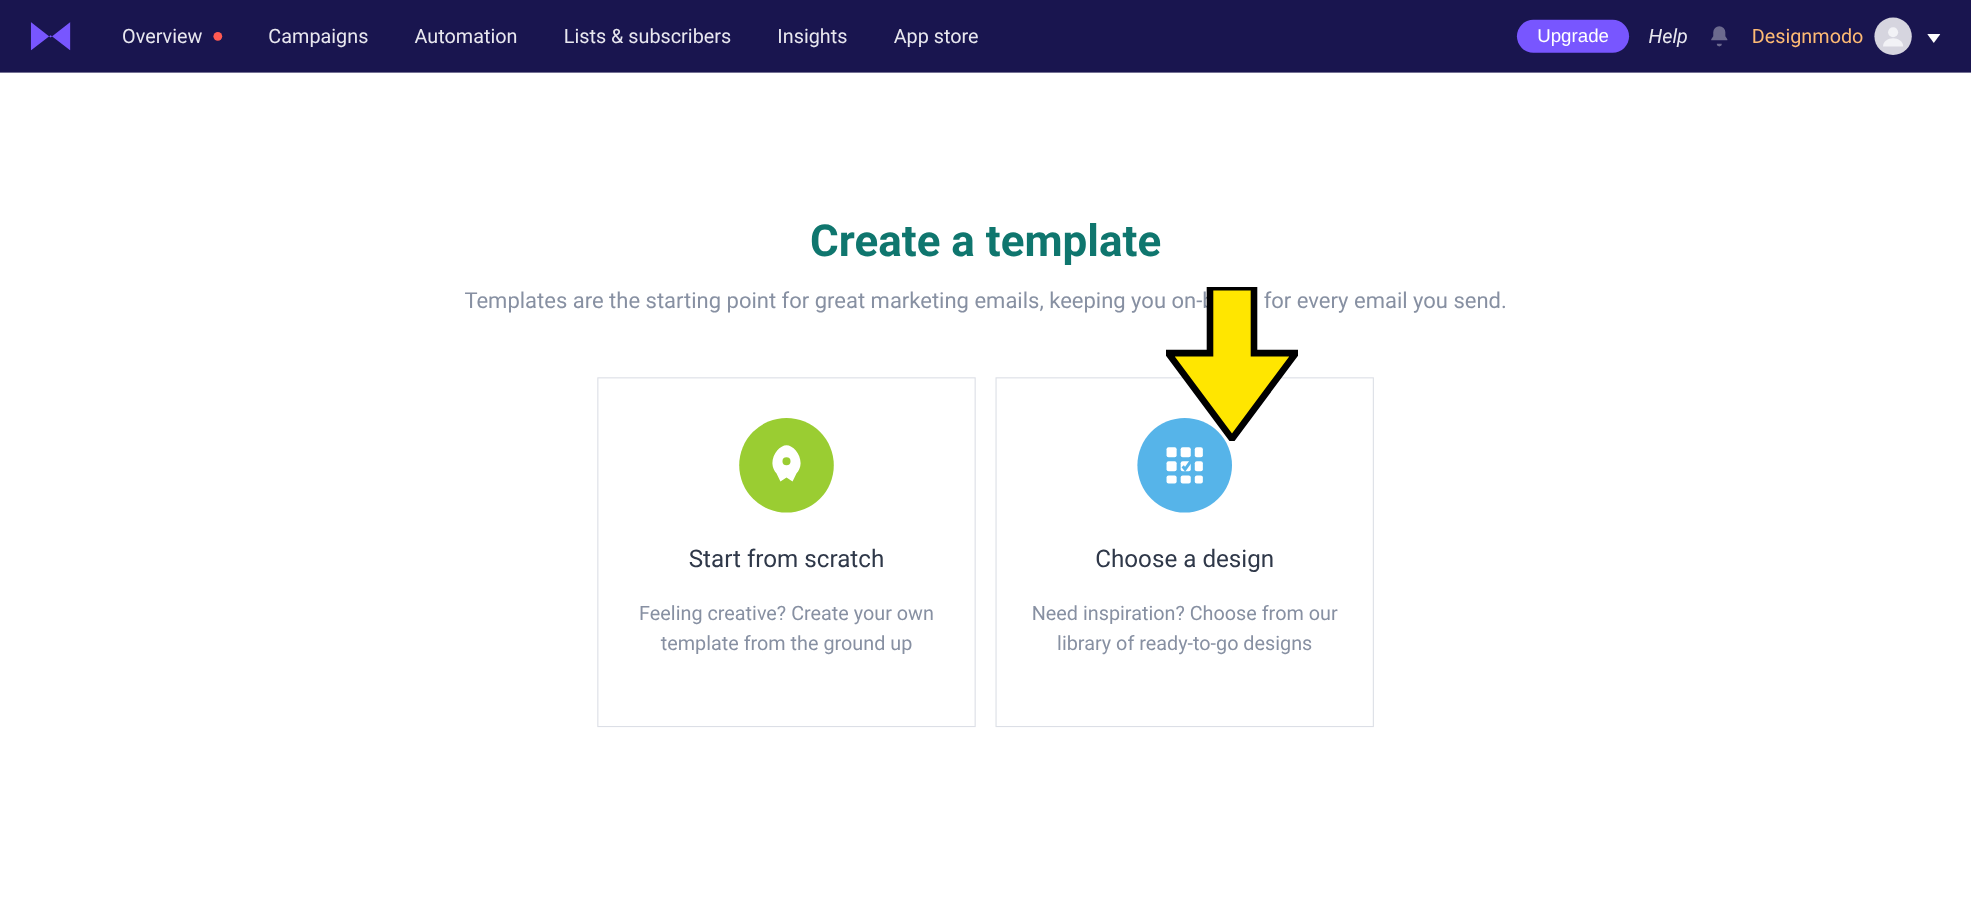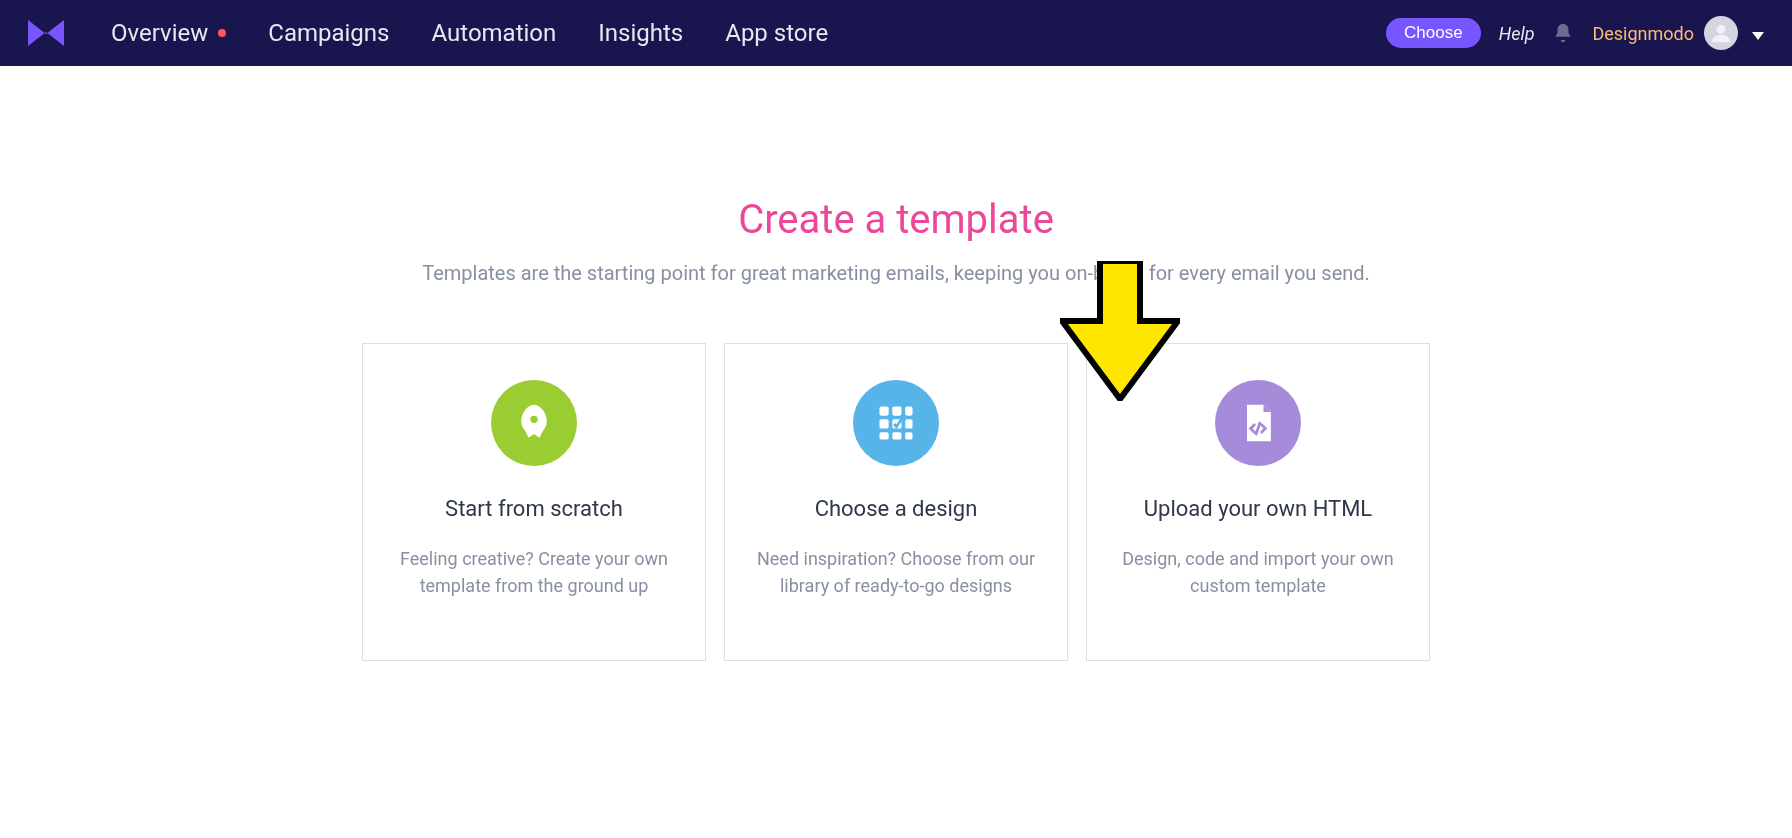--- a/index.html
+++ b/index.html
@@ -25,7 +25,7 @@
       color:#e8e7ef;
       cursor:pointer;
       white-space:nowrap;
-      font-size:24px;
+      font-size:18px;
       text-align:center;
     }
     .nav-item .dot {

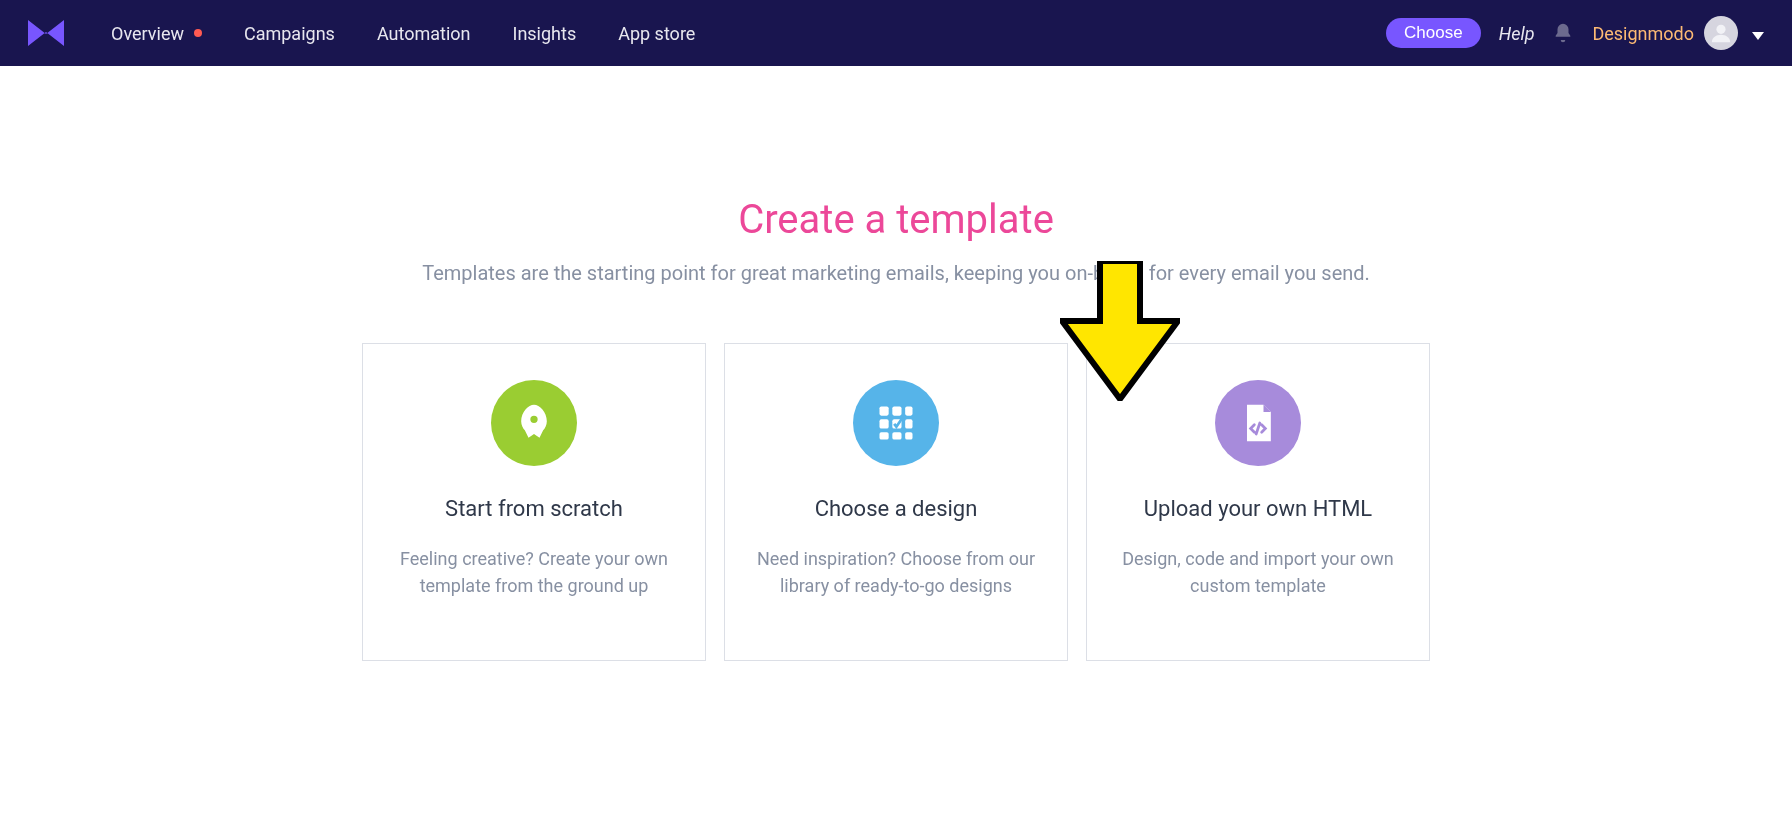--- a/index.html
+++ b/index.html
@@ -139,6 +139,9 @@
     </div>
     <div class="nav-item">
       <span>Automation</span>
+    </div>
+    <div class="nav-item">
+      <span>Lists &amp; subscribers</span>
     </div>
     <div class="nav-item">
       <span>Insights</span>

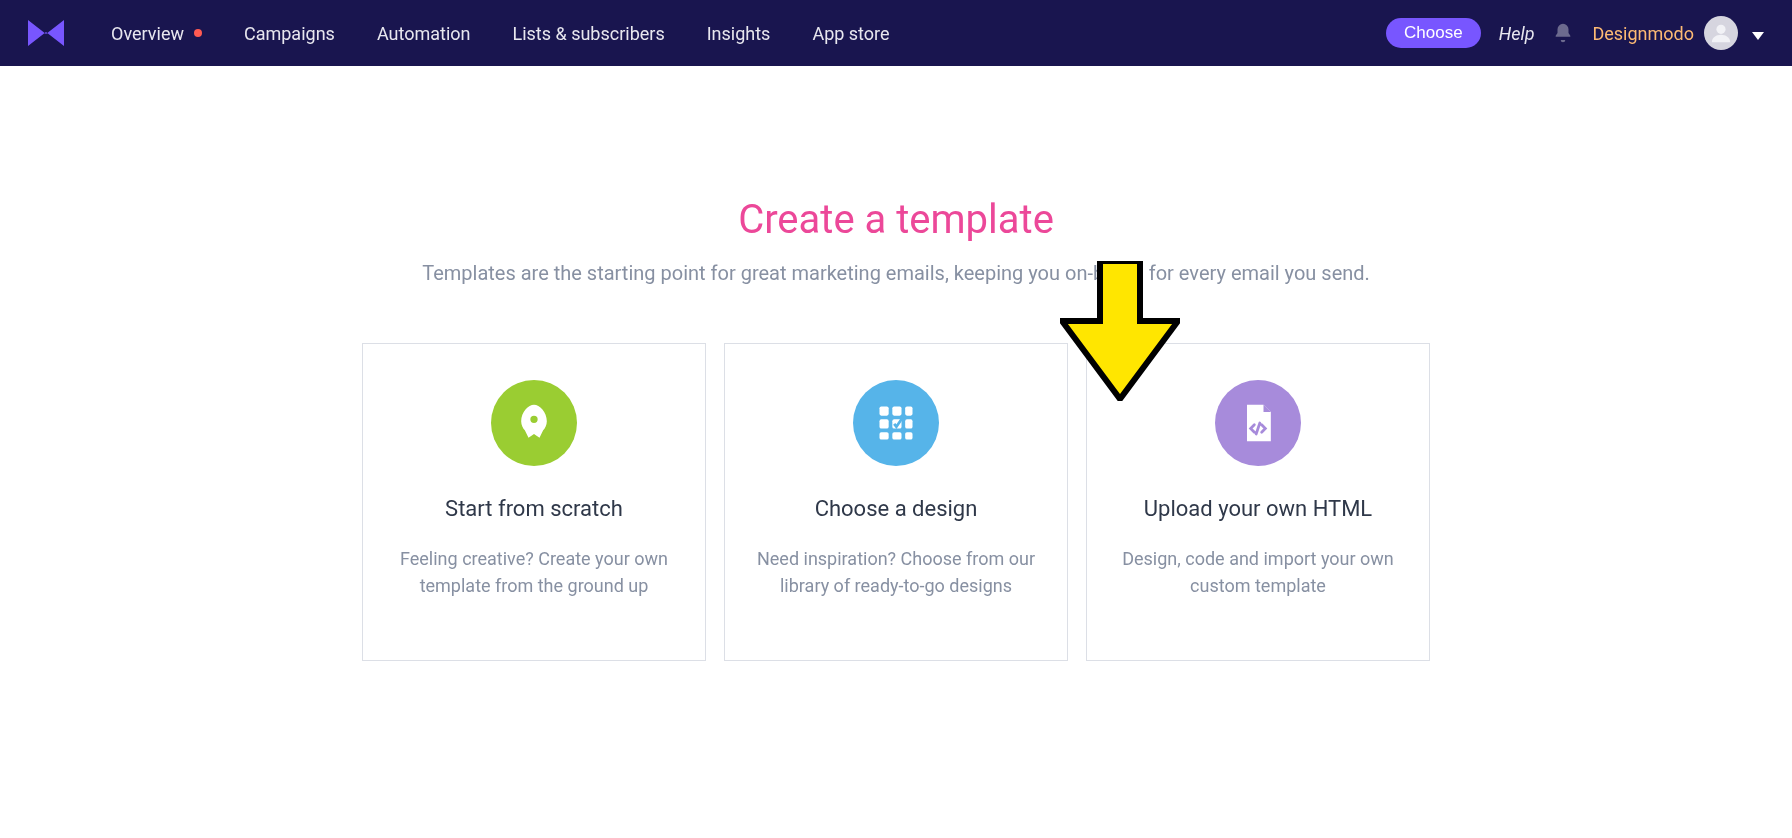--- a/index.html
+++ b/index.html
@@ -152,7 +152,7 @@
   </div>
 
   <div class="header-right">
-    <button class="upgrade-btn">Choose</button>
+    <button class="upgrade-btn">Upgrade</button>
     <span class="help-link">Help</span>
     <span class="bell">
       <svg width="22" height="24" viewBox="0 0 24 24" fill="#6c6a8e">

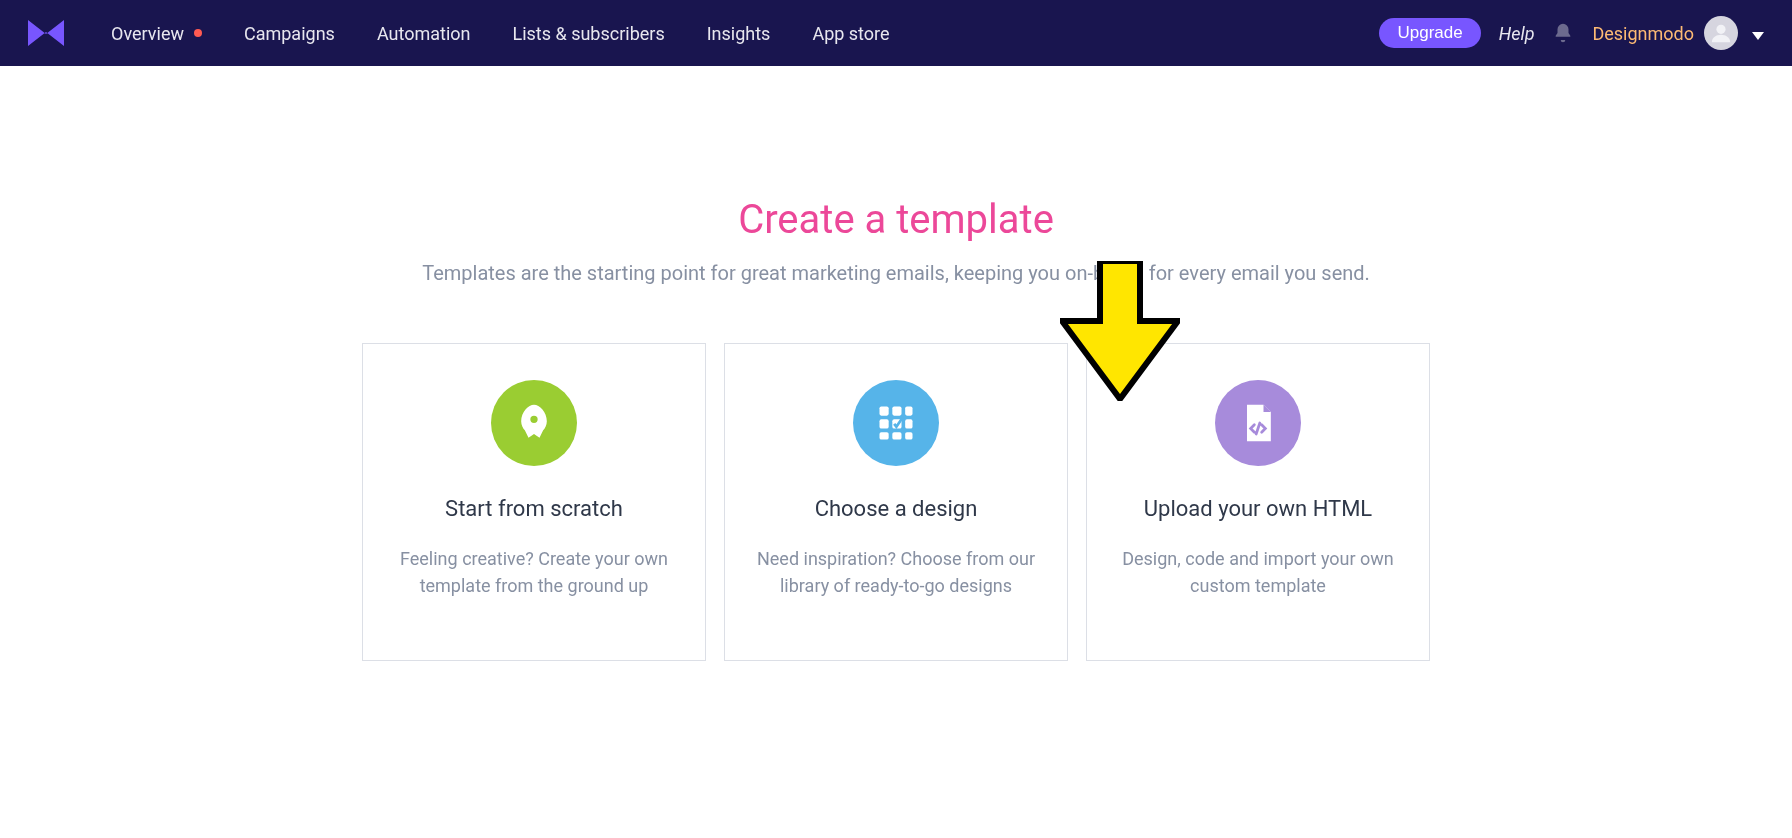--- a/index.html
+++ b/index.html
@@ -65,8 +65,8 @@
     .main { padding-top:130px; text-align:center; position:relative;}
     .page-title {
       font-size:40px;
-      color:#ec4899;
-      font-weight:400;
+      color:#0f766e;
+      font-weight:700;
       margin-bottom:18px;
     }
     .page-subtitle {

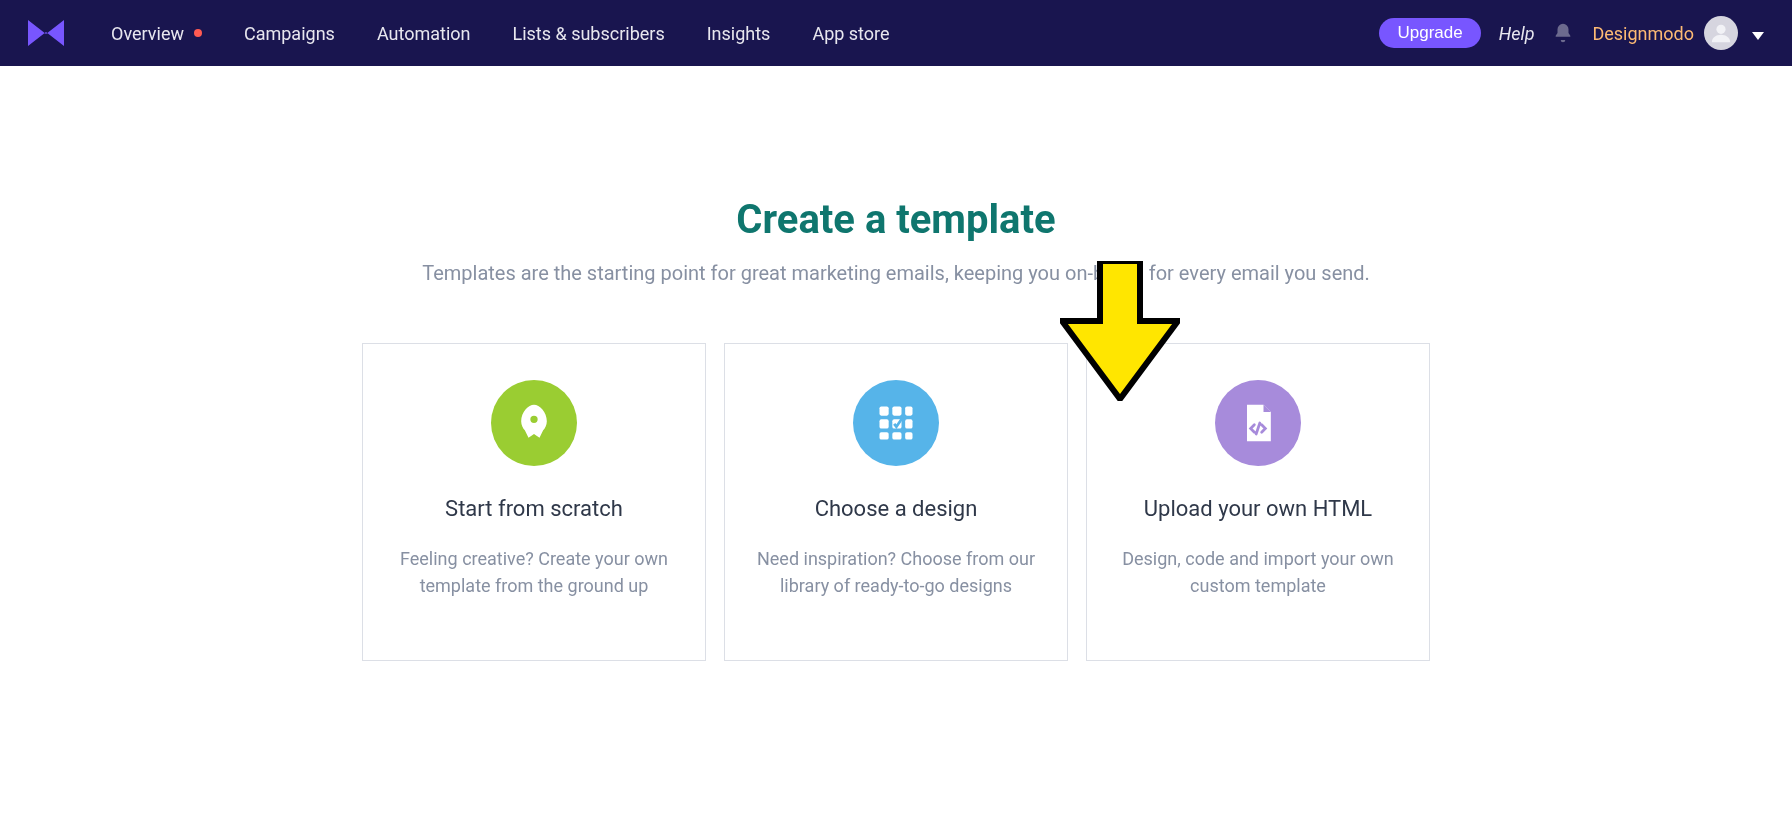--- a/index.html
+++ b/index.html
@@ -212,17 +212,6 @@
       <div class="card-desc">Need inspiration? Choose from our library of ready-to-go designs</div>
     </div>
 
-    <div class="card">
-      <div class="card-icon icon-purple">
-        <svg width="44" height="44" viewBox="0 0 24 24" fill="#fff">
-          <path d="M6 2h9l4 4v16H6V2z"></path>
-          <path d="M15 2v4h4" fill="#a78bdb"></path>
-          <path d="M10 13l-2 2 2 2M14 13l2 2-2 2M13 12l-2 6" stroke="#a78bdb" stroke-width="1.5" fill="none" stroke-linecap="round"></path>
-        </svg>
-      </div>
-      <div class="card-title">Upload your own HTML</div>
-      <div class="card-desc">Design, code and import your own custom template</div>
-    </div>
 
   </div>
 

